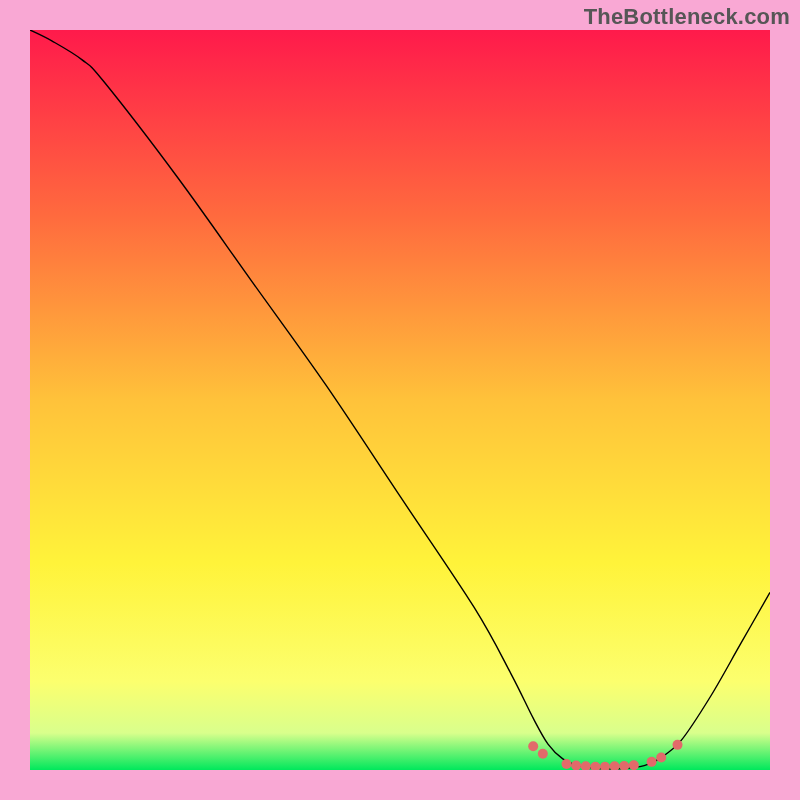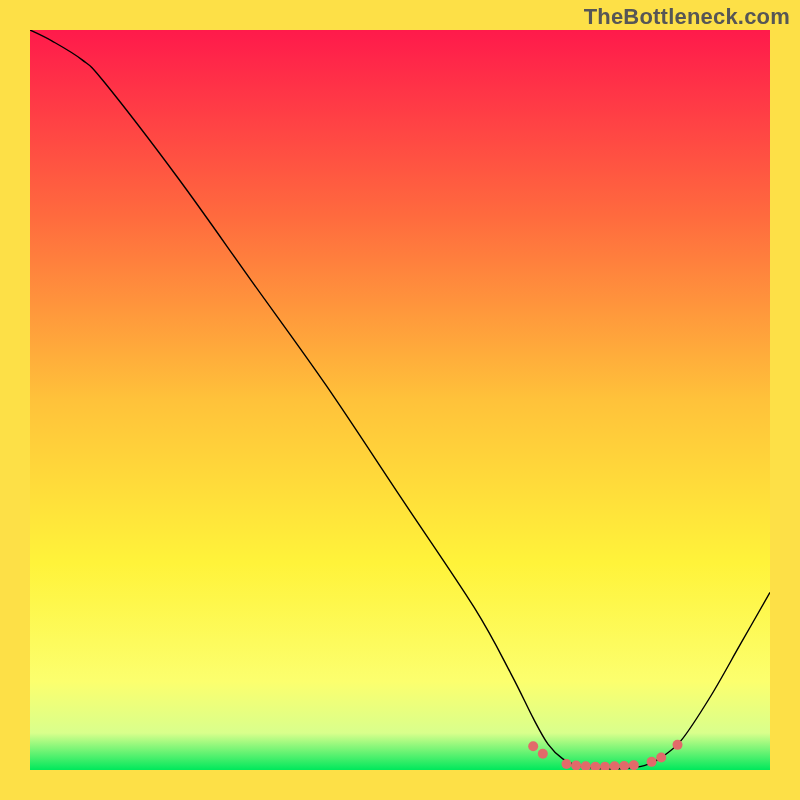--- a/index.html
+++ b/index.html
@@ -4,7 +4,7 @@
 <style>
   * { margin: 0; padding: 0; box-sizing: border-box; }
   html, body { width: 800px; height: 800px; overflow: hidden; background: #000; }
-  .frame { position: relative; width: 800px; height: 800px; background: #fde047; }
+  .frame { position: relative; width: 800px; height: 800px; background: #f9a8d4; }
   .attribution {
     position: absolute;
     top: 4px; right: 10px;

